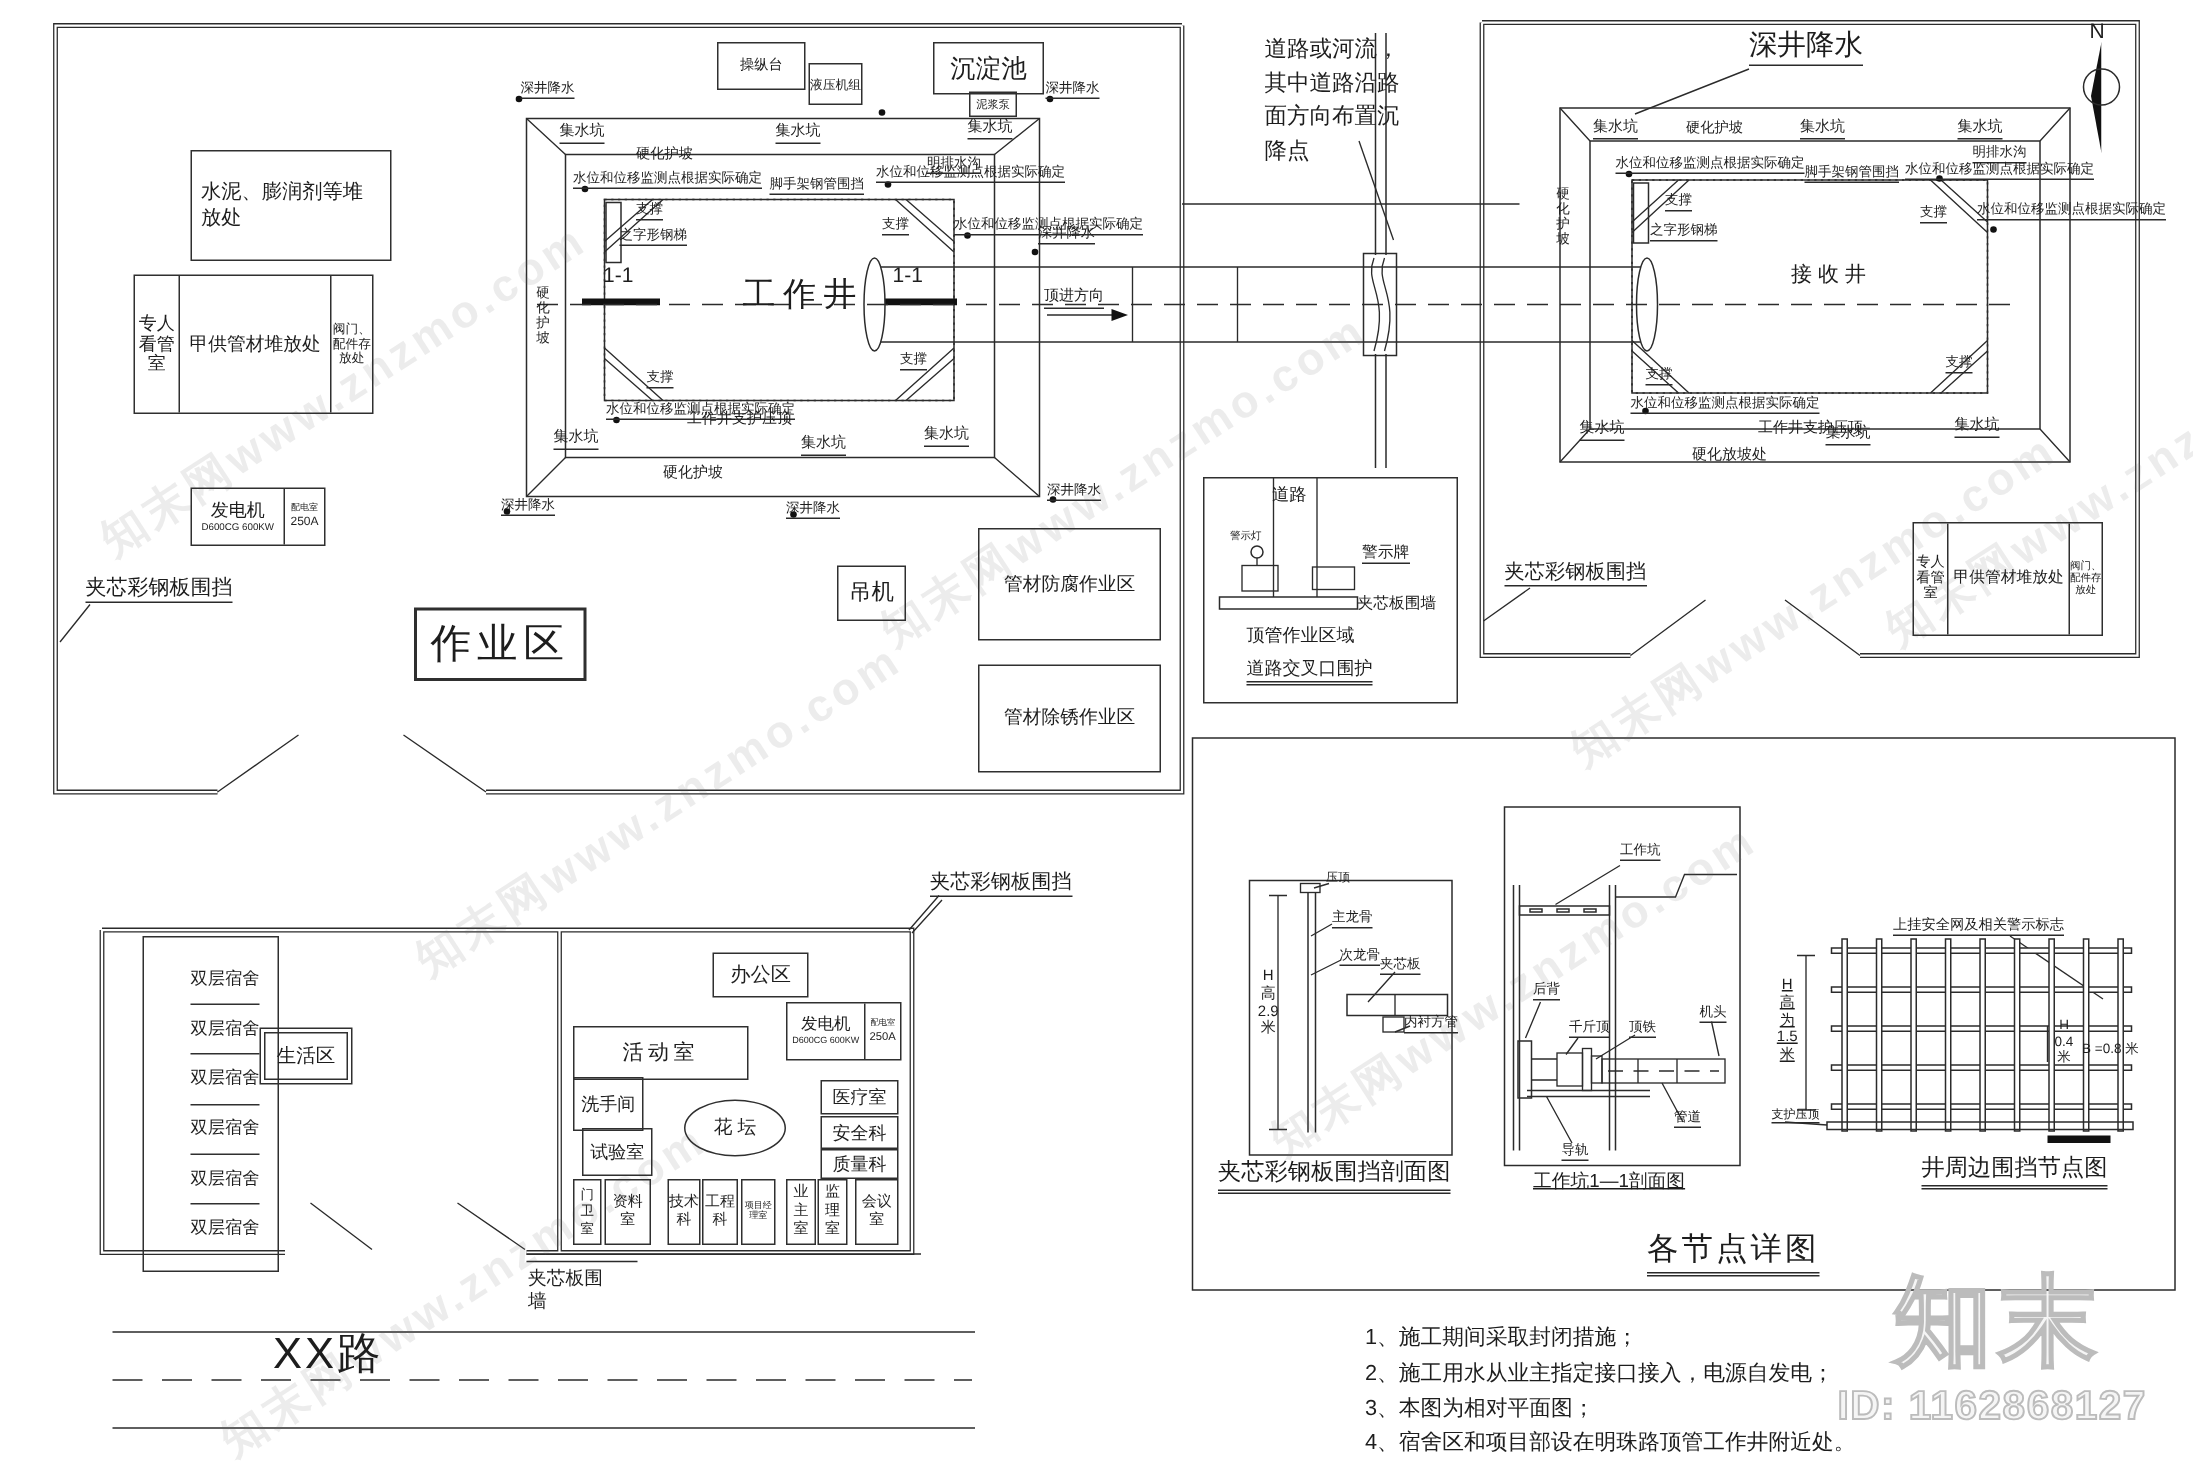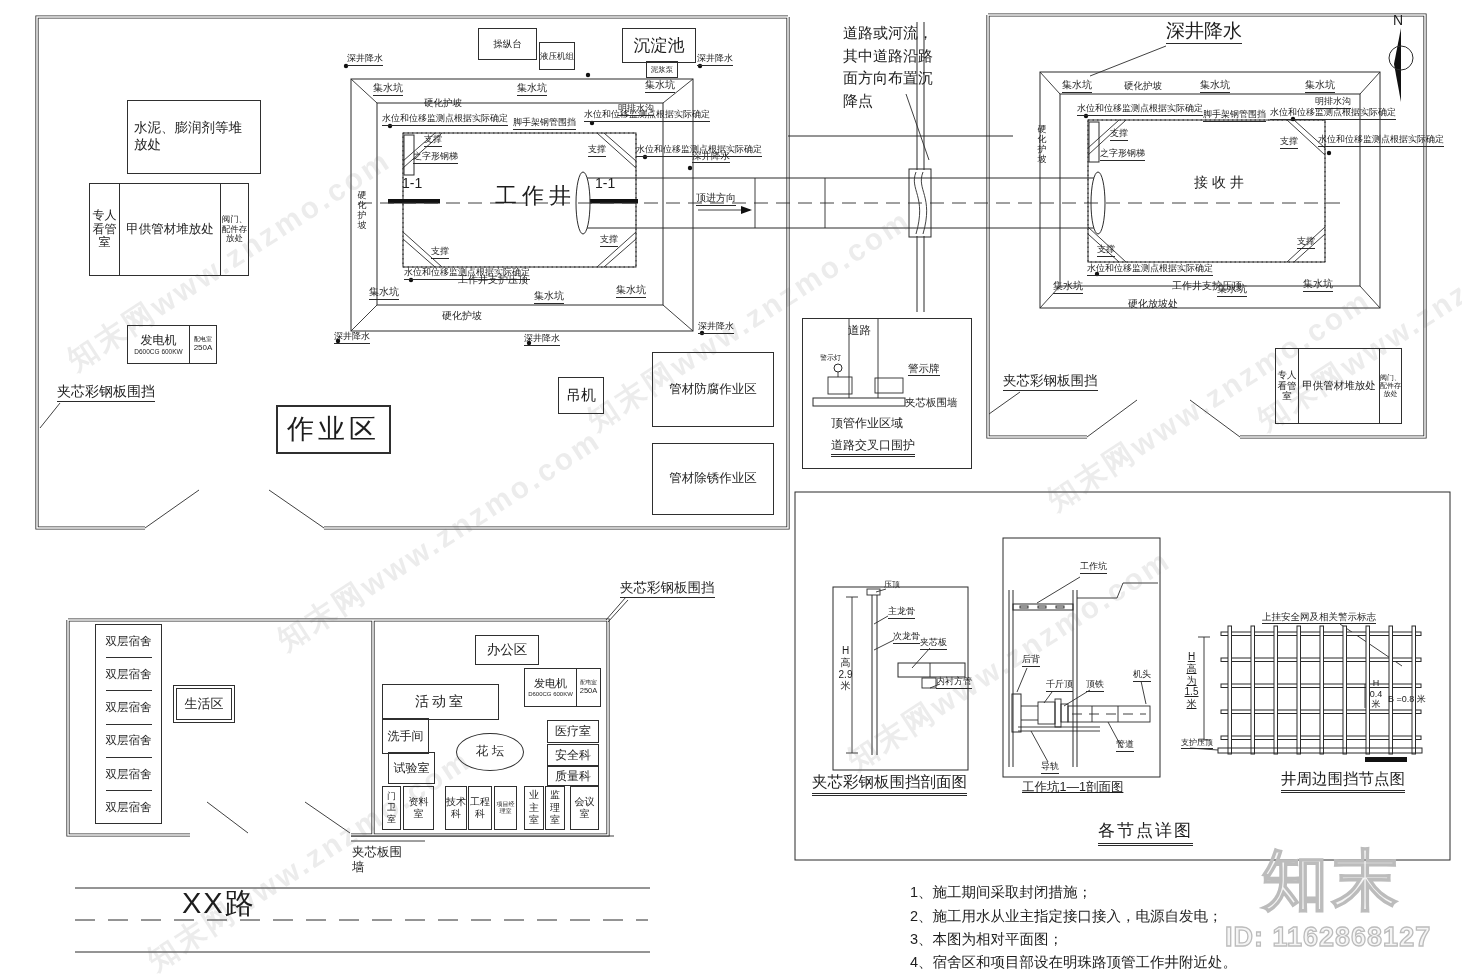--- a/index.html
+++ b/index.html
@@ -311,7 +311,7 @@
 <div class="lbl" style="left:831px;top:416px;font-size:12px;">顶管作业区域</div>
 <div class="lbl du" style="left:831px;top:438px;font-size:12px;">道路交叉口围护</div>
 
-<div class="box col" style="left:95px;top:624px;width:65px;height:198px;padding:0;align-items:center;">
+<div class="box col" style="left:95px;top:624px;width:65px;height:198px;padding:12px;align-items:flex-end;">
   <div style="flex:1;display:flex;align-items:center;justify-content:center;font-size:11.5px;">双层宿舍</div>
   <div style="flex:1;display:flex;align-items:center;justify-content:center;font-size:11.5px;border-top:1.2px solid #2f2f2f;">双层宿舍</div>
   <div style="flex:1;display:flex;align-items:center;justify-content:center;font-size:11.5px;border-top:1.2px solid #2f2f2f;">双层宿舍</div>

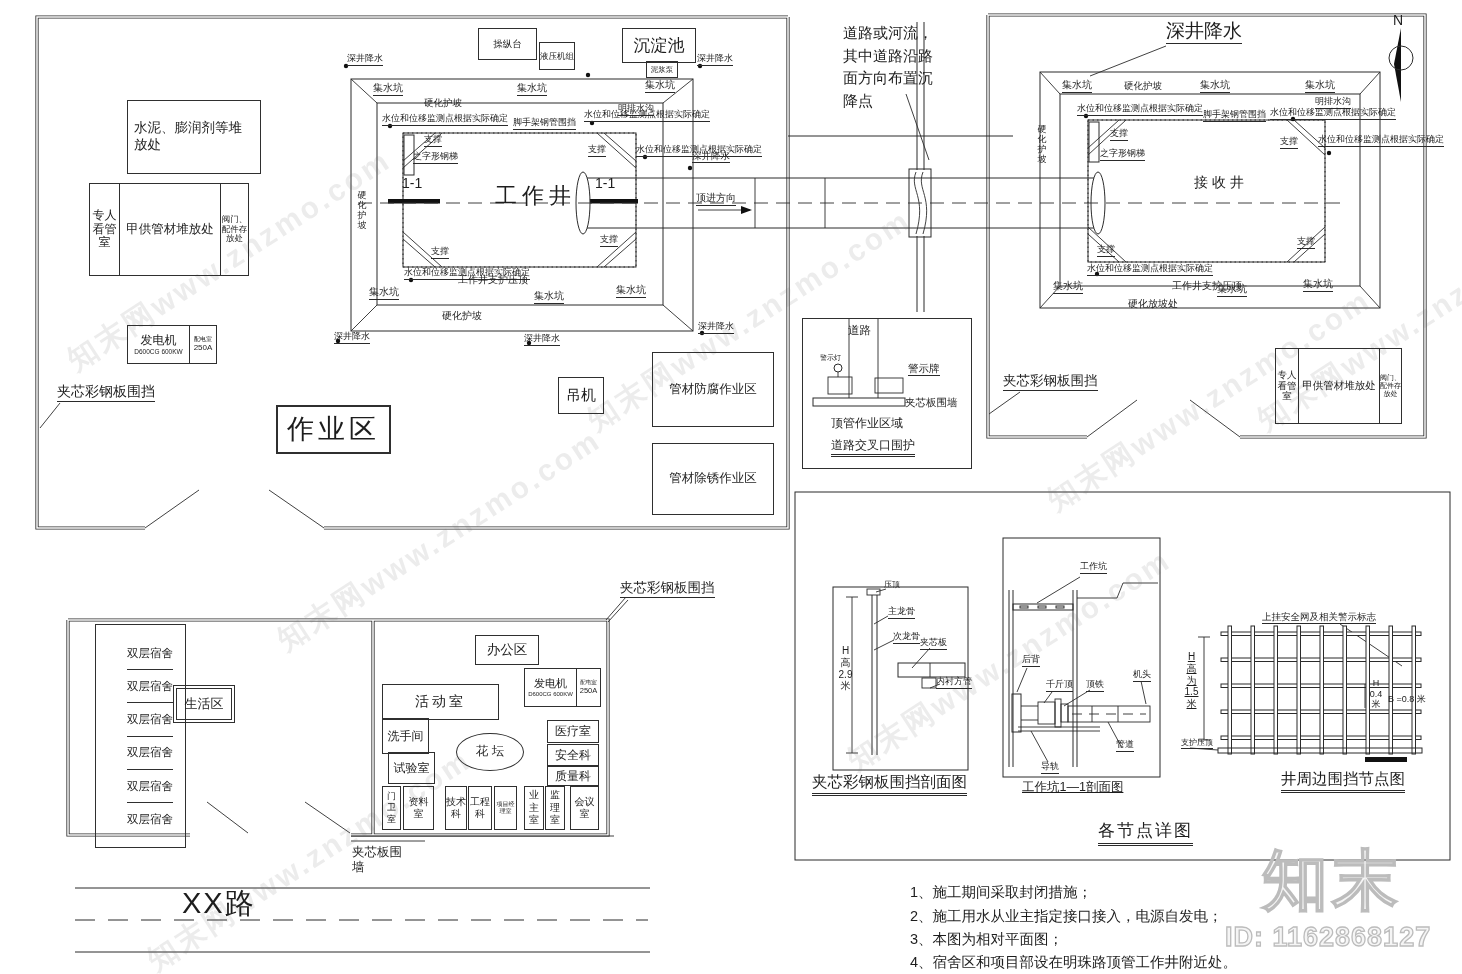--- a/index.html
+++ b/index.html
@@ -379,7 +379,7 @@
 <div class="lbl u" style="left:1181px;top:738px;font-size:8px;">支护压顶</div>
 <div class="lbl du" style="left:1281px;top:770px;font-size:15.5px;">井周边围挡节点图</div>
 
-<div class="lbl du" style="left:1098px;top:821px;font-size:17px;letter-spacing:2px;">各节点详图</div>
+<div class="lbl du" style="left:1098px;top:821px;font-size:21px;letter-spacing:2px;">各节点详图</div>
 
 <div class="lbl" style="left:910px;top:884px;font-size:14.5px;">1、施工期间采取封闭措施；</div>
 <div class="lbl" style="left:910px;top:908px;font-size:14.5px;">2、施工用水从业主指定接口接入，电源自发电；</div>

